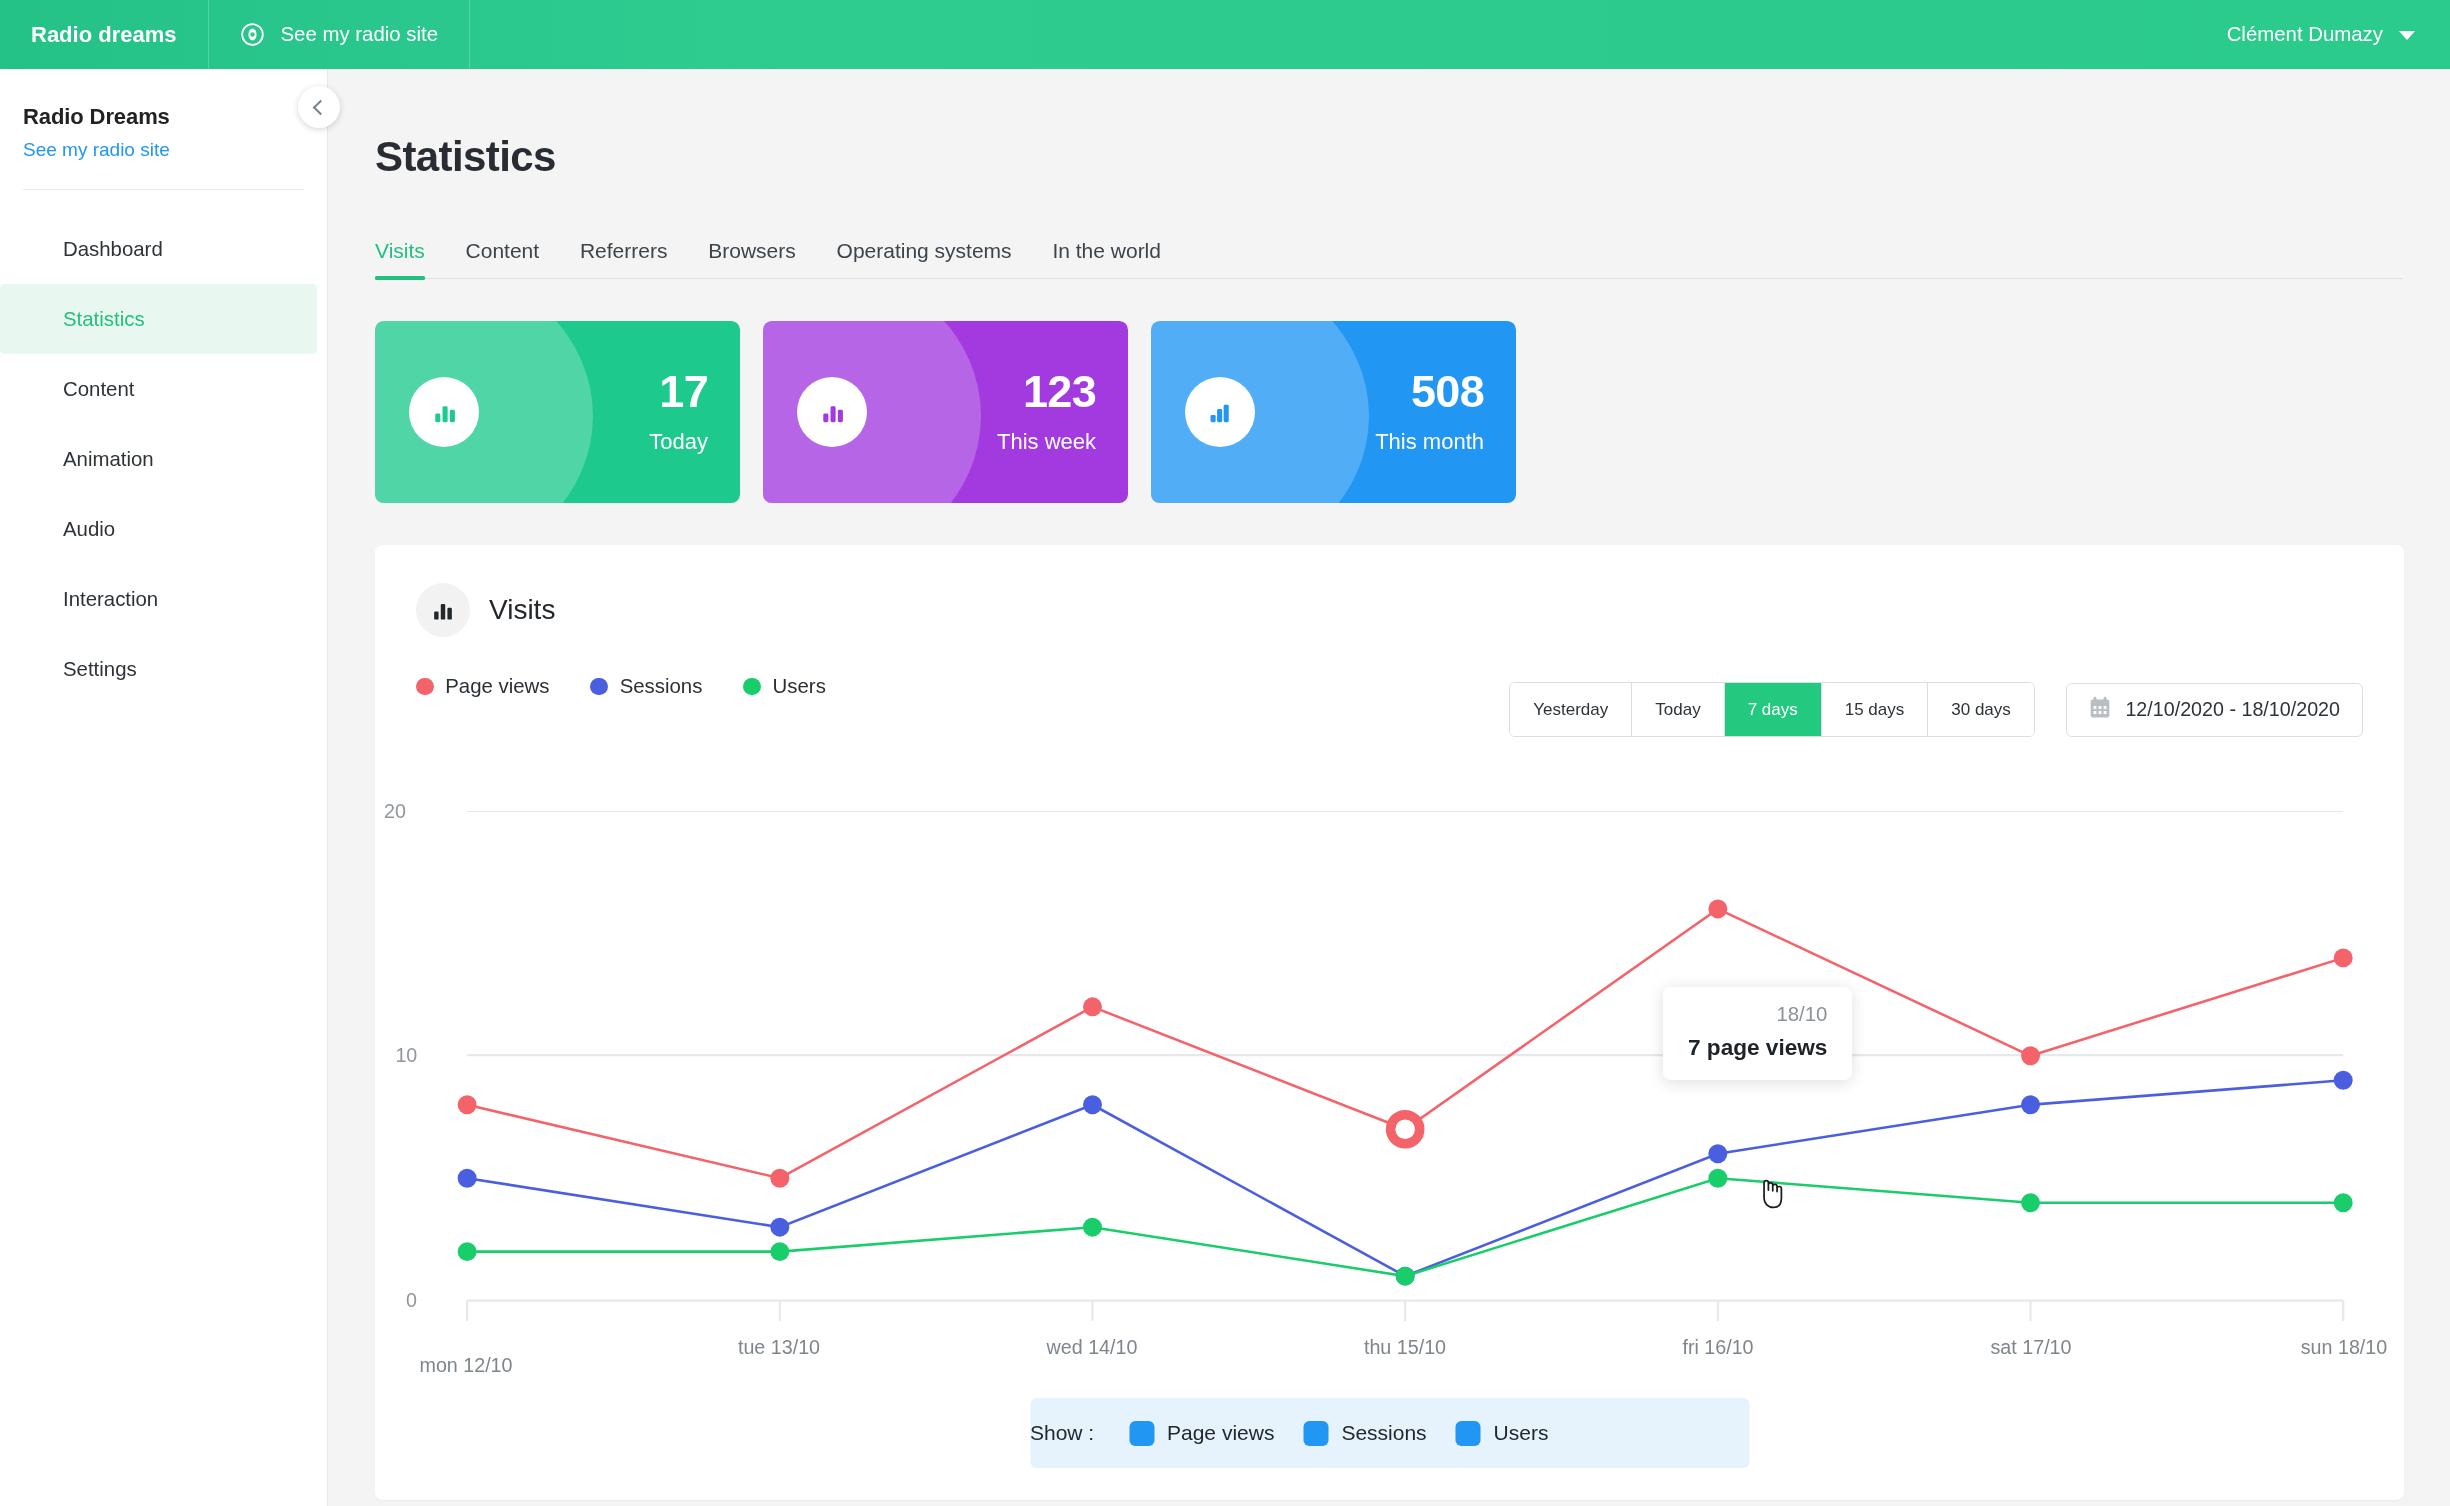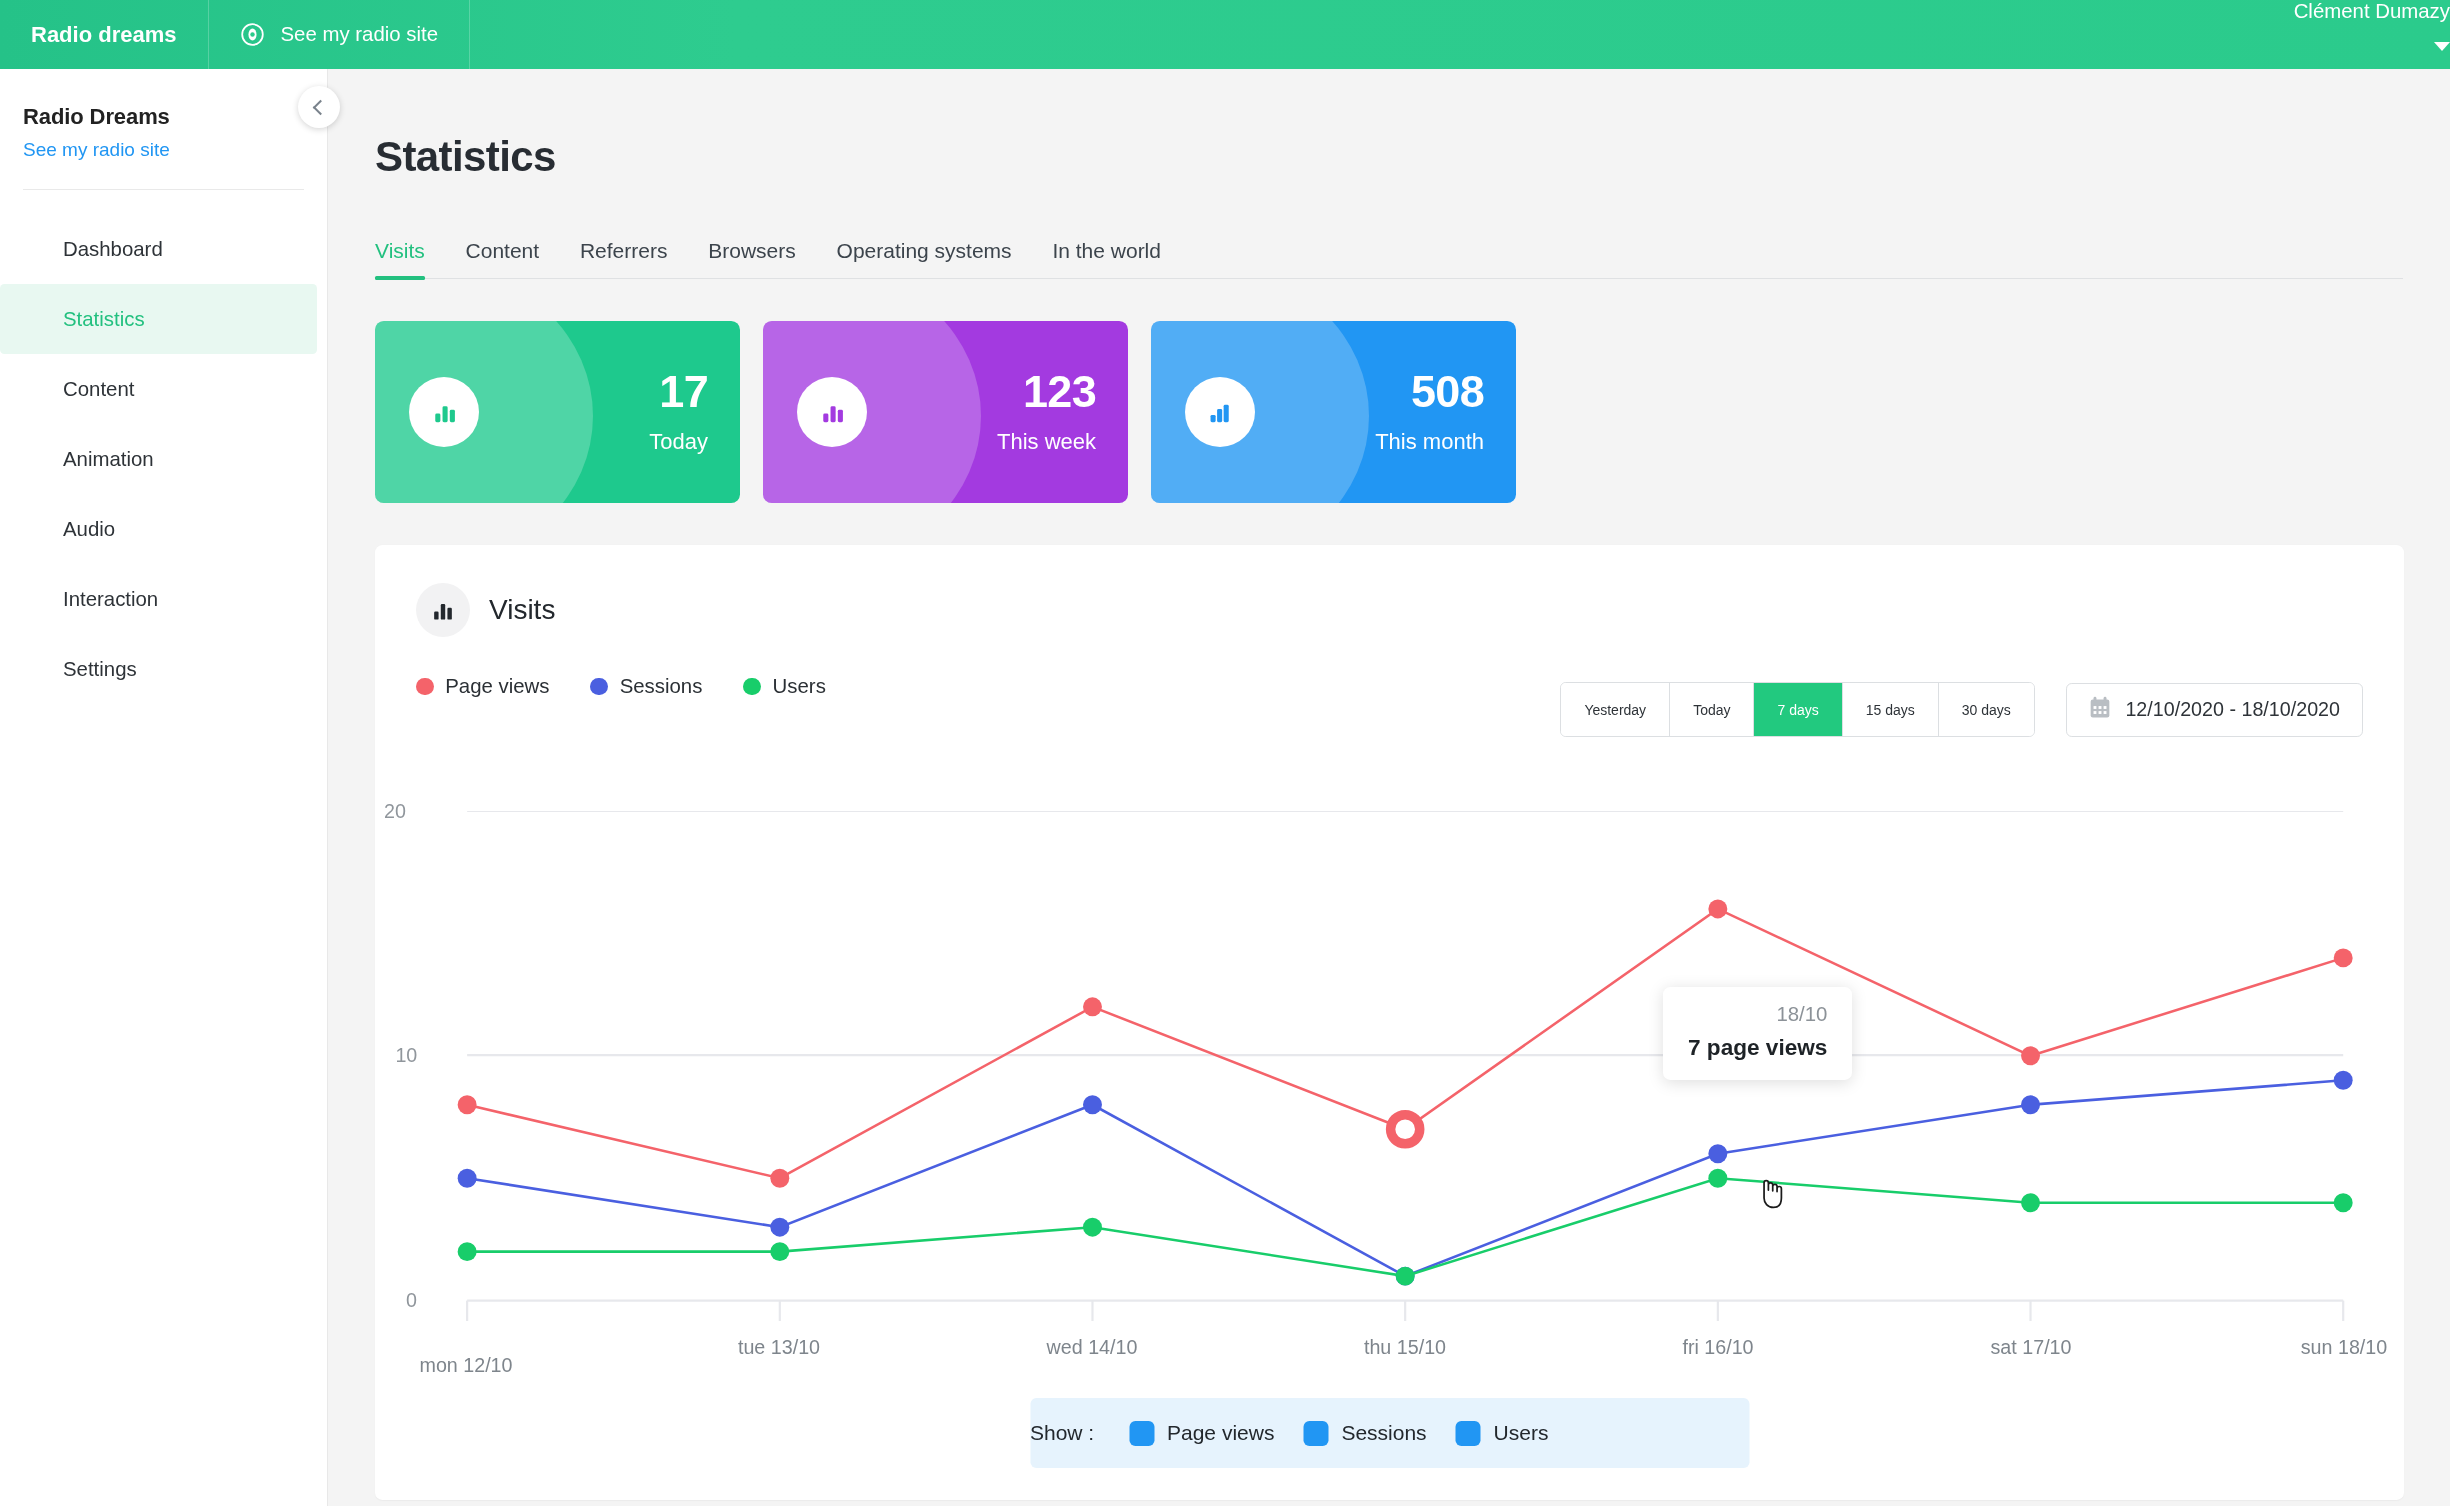--- a/index.html
+++ b/index.html
@@ -36,10 +36,9 @@
   .eye-ico { width:25px; height:25px; }
   .tb-spacer { flex:1; }
   .tb-user {
-    display:flex; align-items:flex-end; gap:16px;
-    color:#fff; font-size:20.4px; height:69px;
+    display:flex; align-items:center; gap:16px;
+    color:#fff; font-size:20.4px; padding-right:35px; height:69px;
     white-space: nowrap;
-    flex-direction: column;
   }
   .caret { width:0;height:0;border-left:8px solid transparent;border-right:8px solid transparent;border-top:9.5px solid #fff; margin-top:2.9px;}
 

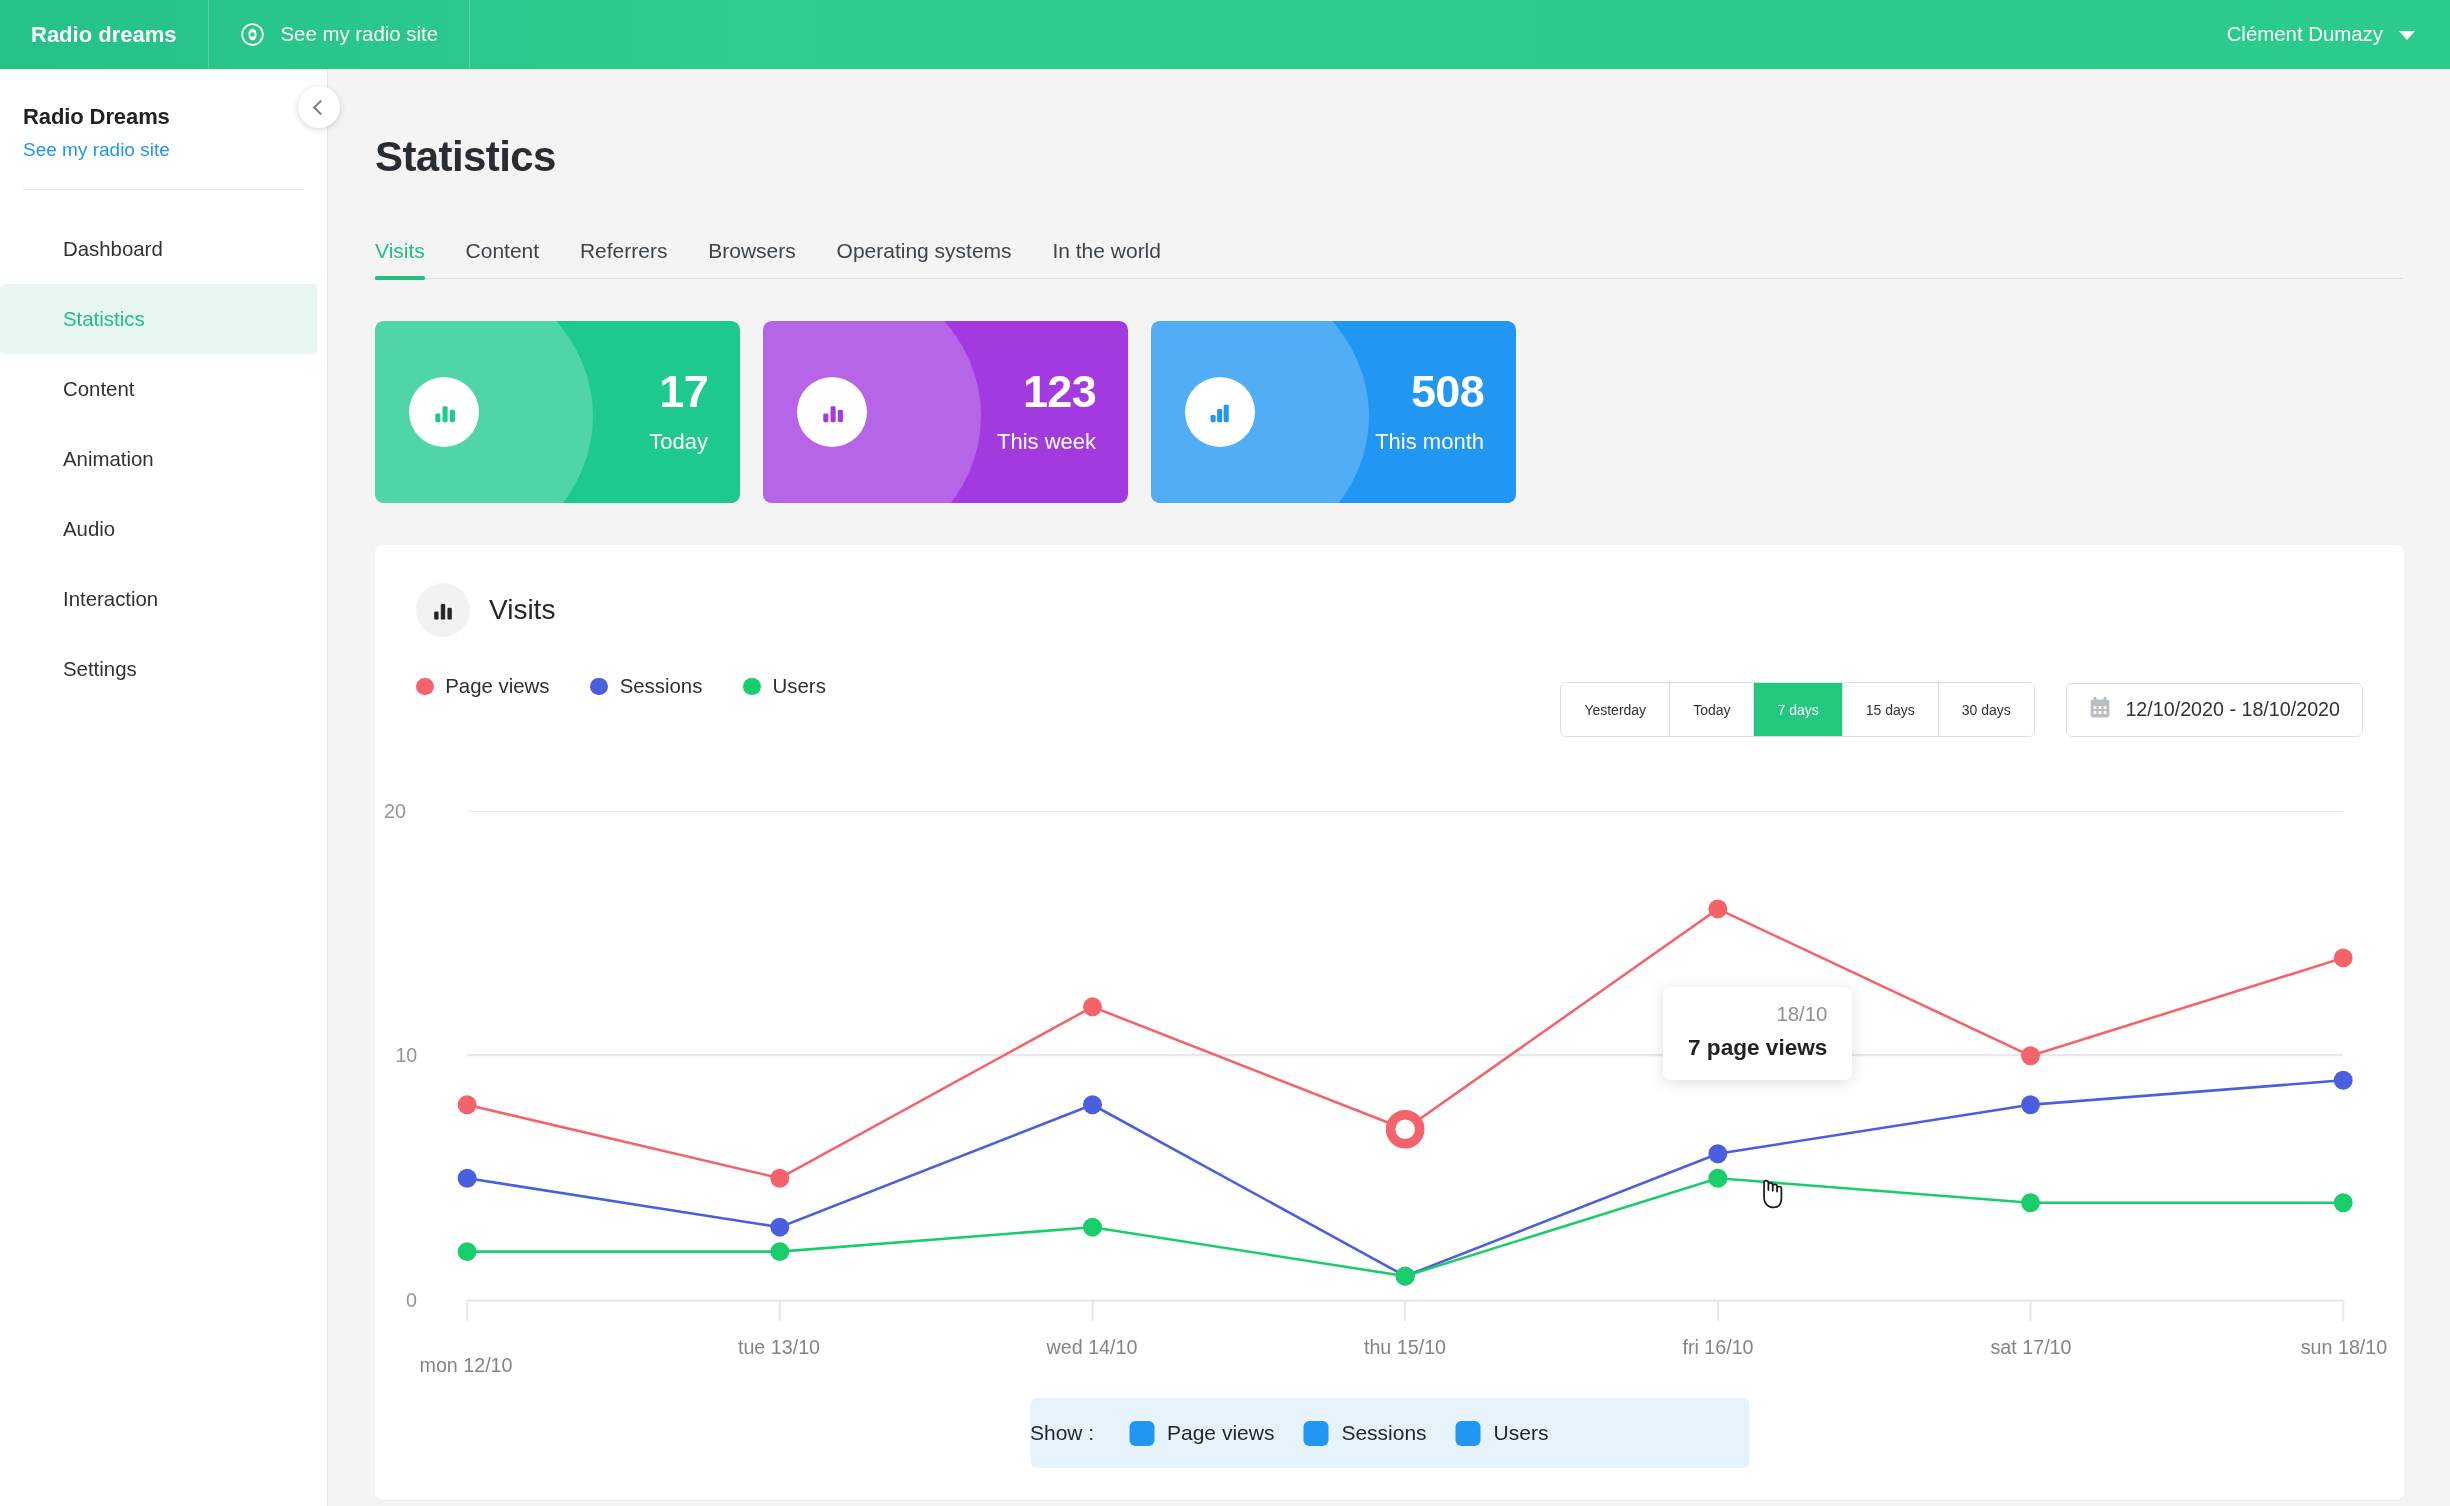--- a/index.html
+++ b/index.html
@@ -149,7 +149,7 @@
   .btngroup { display:flex; border:0.7px solid #dcdfe2; border-radius:5.8px; overflow:hidden; background:#fff;}
   .rbtn {
     padding: 0 23px; height:53px; display:flex; align-items:center;
-    font-size:14px; color:#2e3338; border-right:0.7px solid #dcdfe2; cursor:pointer;
+    font-size:17px; color:#2e3338; border-right:0.7px solid #dcdfe2; cursor:pointer;
     white-space:nowrap; background:#fff;
   }
   .rbtn:last-child { border-right:none; }

